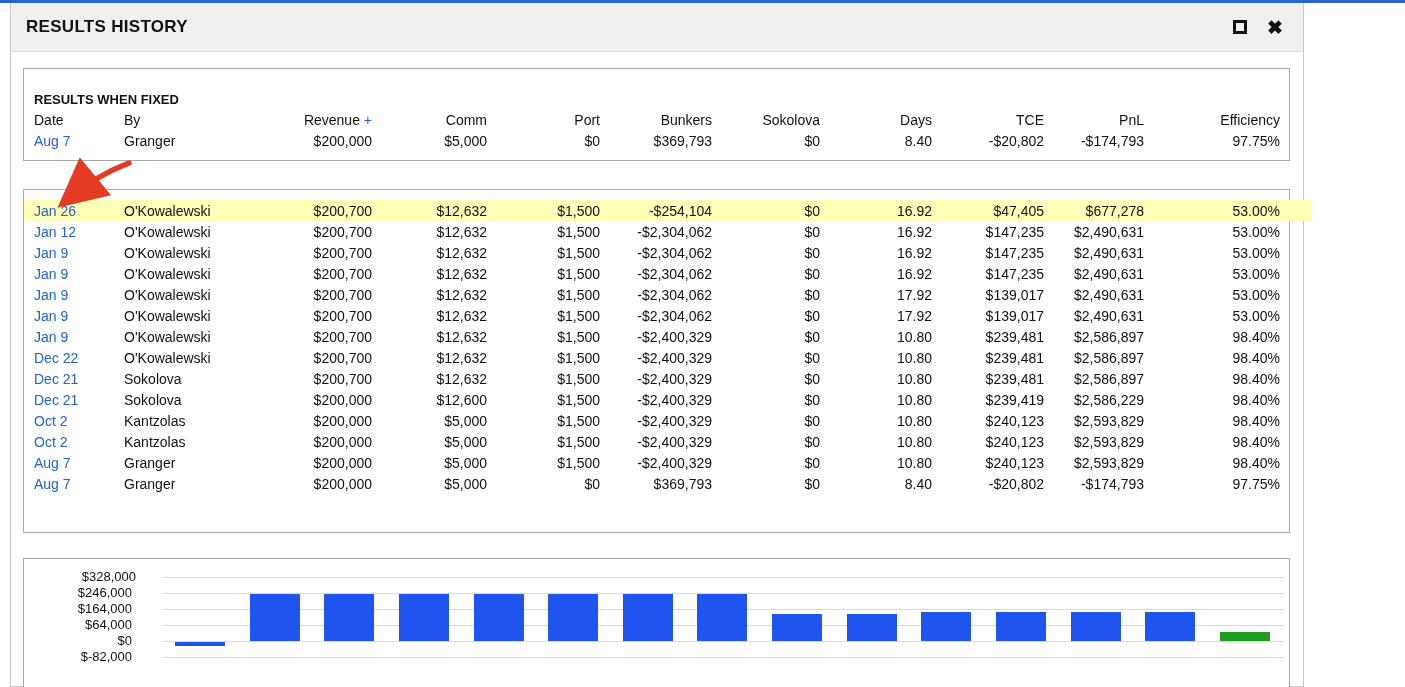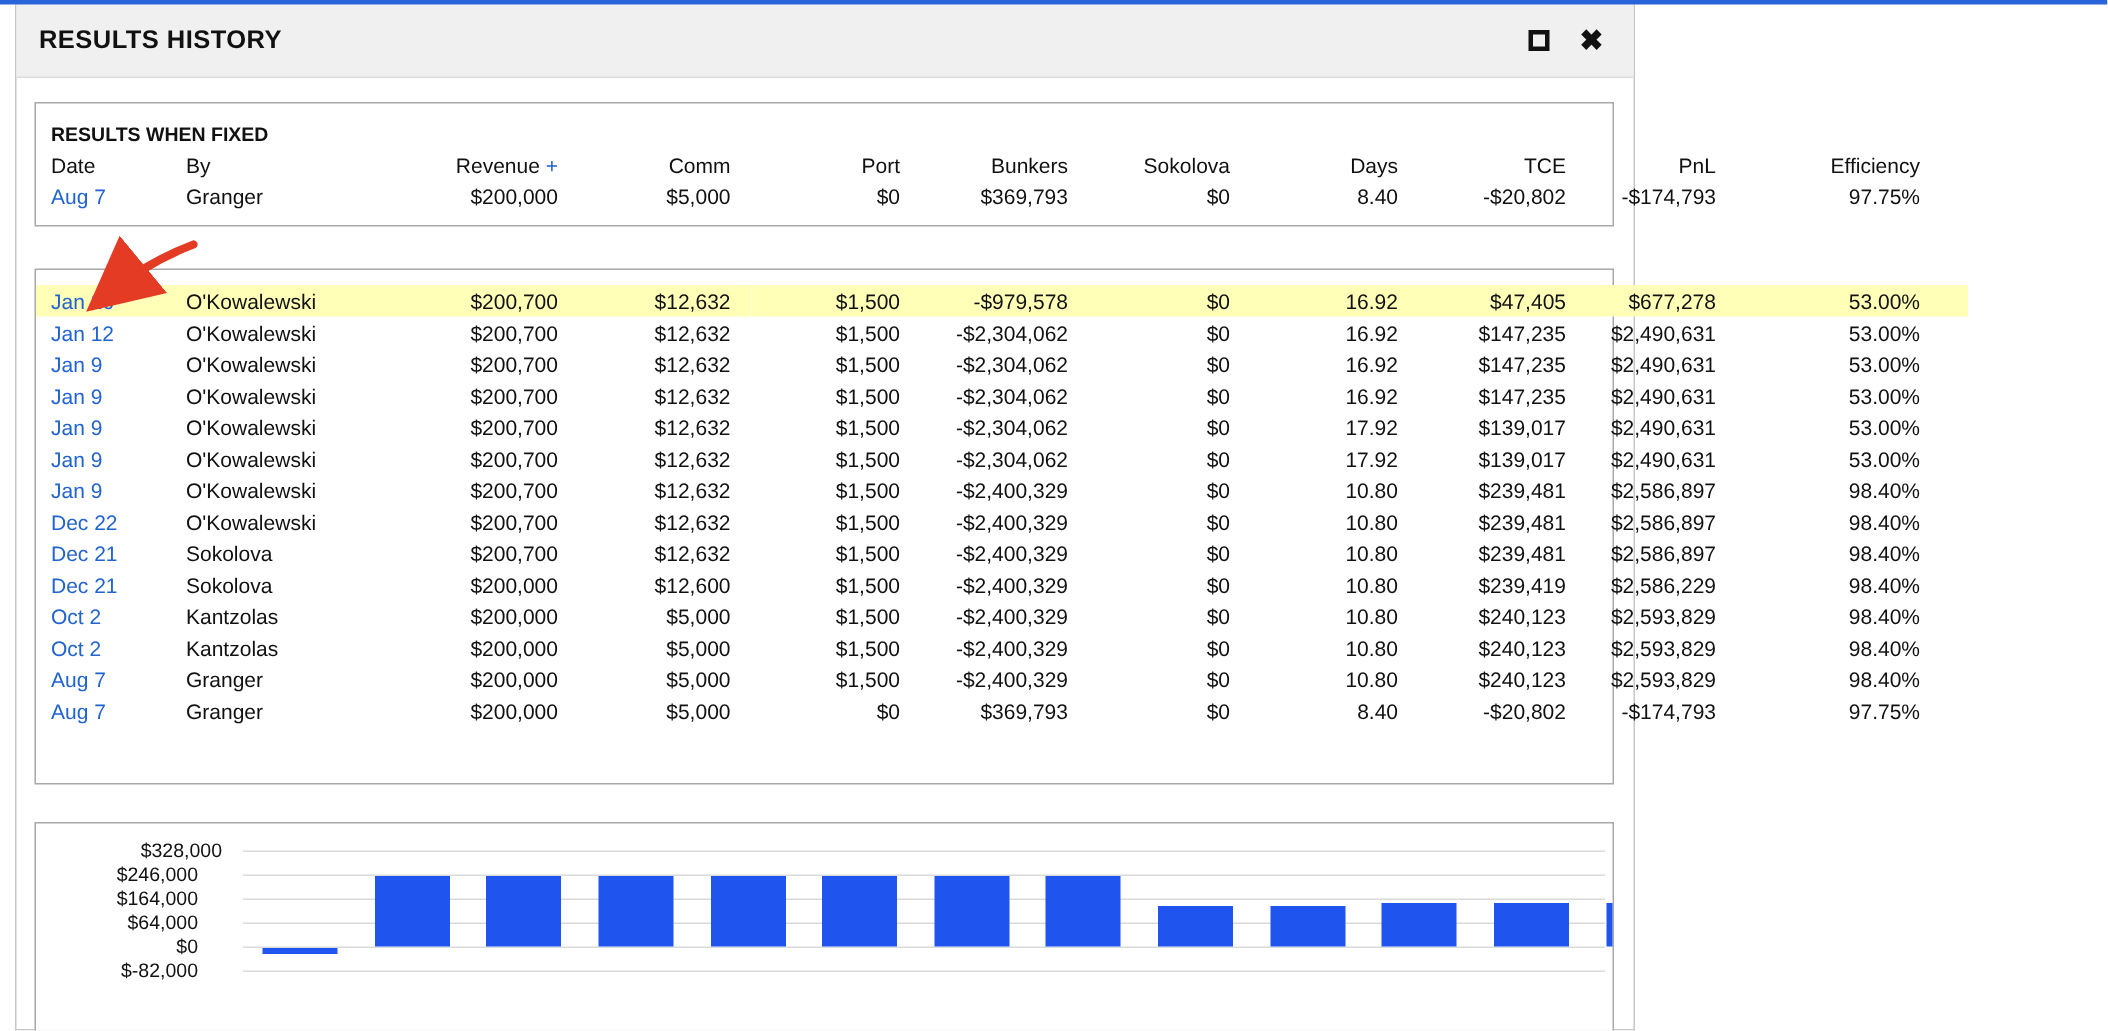--- a/index.html
+++ b/index.html
@@ -11,7 +11,7 @@
   }
   .topbar { position:absolute; left:0; top:0; width:1405px; height:3px; background:var(--accent-blue,#2a64d9); z-index:5; }
   .modal {
-    position:absolute; left:10px; top:3px; width:1080px; height:684px;
+    position:absolute; left:10px; top:3px; width:1294px; height:684px;
     background:#fff; border:1px solid #c6c6c6; border-top:none;
   }
   .modal-header {

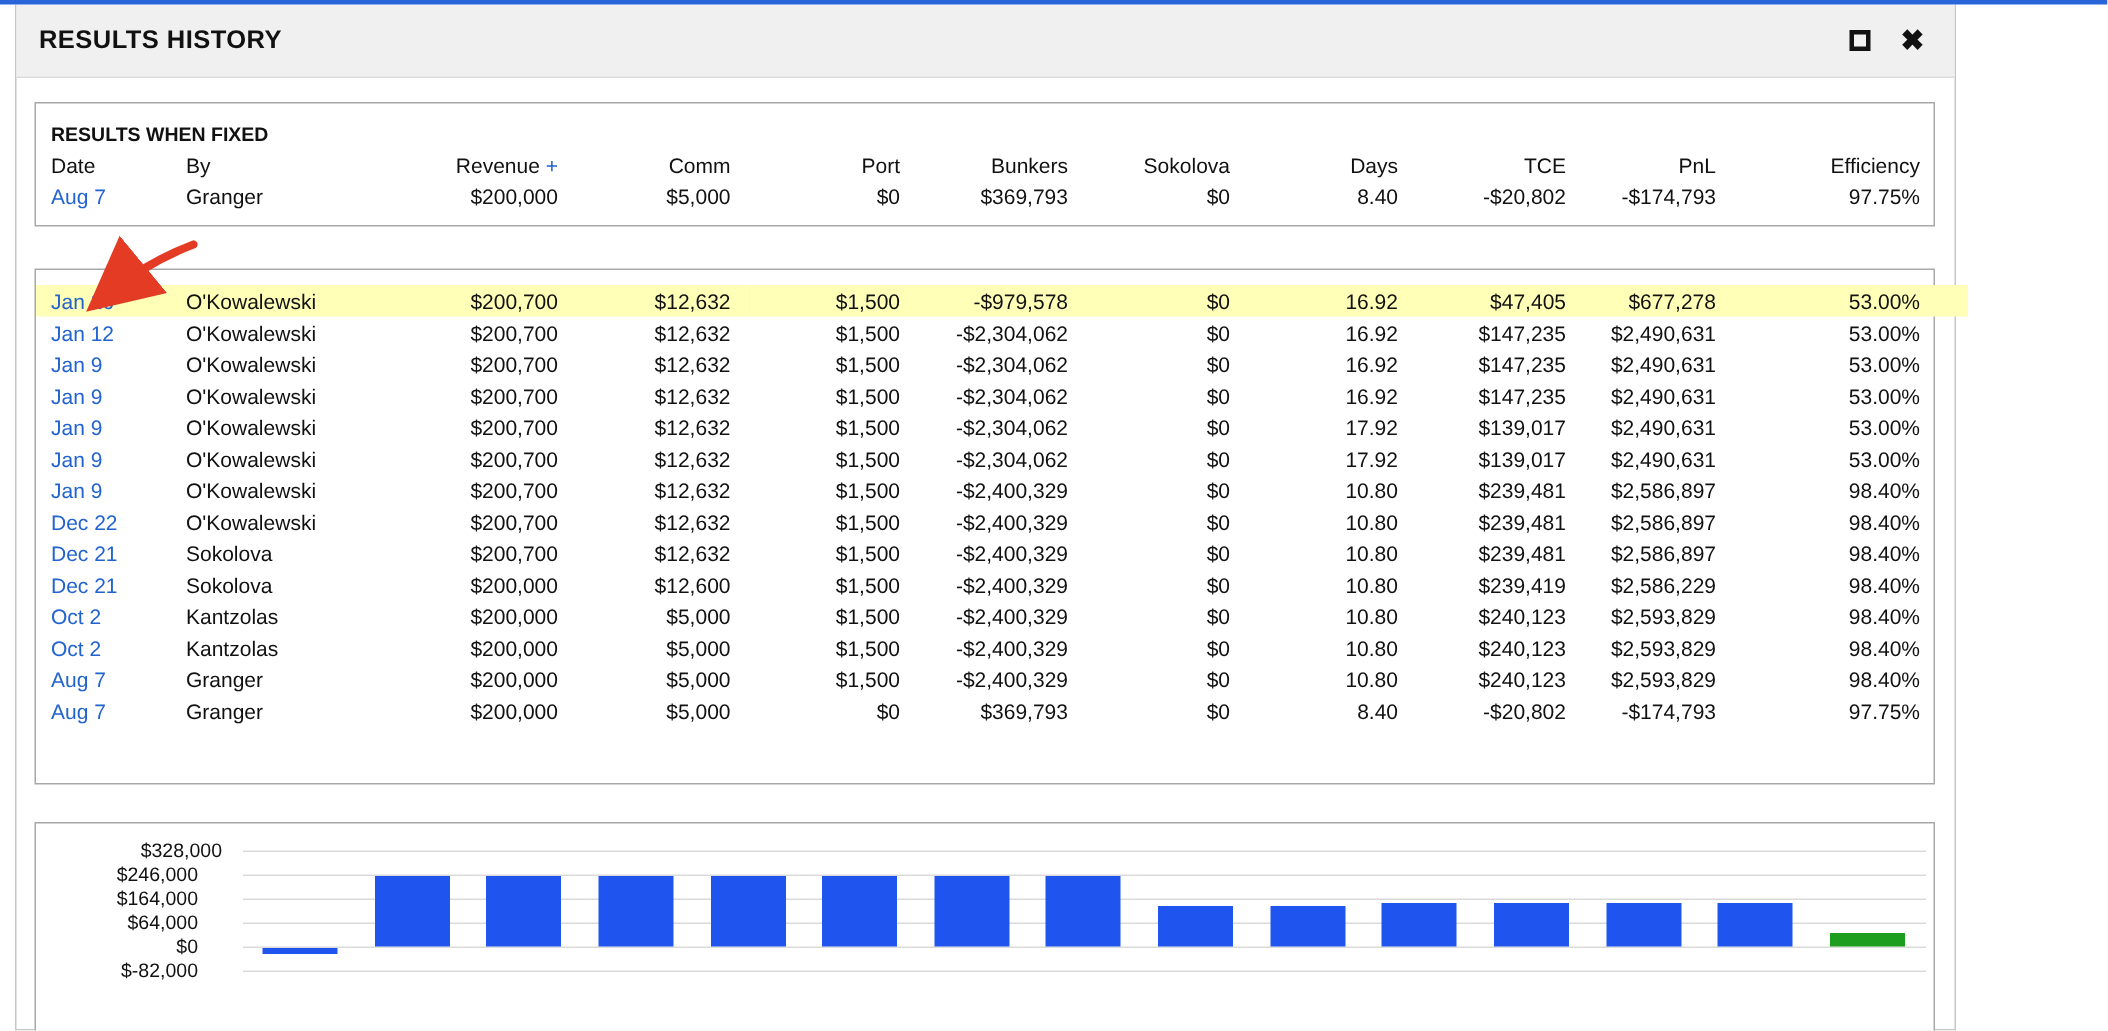--- a/index.html
+++ b/index.html
@@ -26,7 +26,7 @@
 
   .modal-body { padding:16px 13px 0 12px; }
   .panel { border:1px solid #a8a8a8; background:#fff; }
-  .fixed-panel { padding:12px 0 9px; margin-bottom:28px; }
+  .fixed-panel { padding:22px 0 9px; margin-bottom:28px; }
   .panel-heading { font-weight:bold; font-size:13px; padding:1px 0 2px 10px; }
 
   table { border-collapse:collapse; width:100%; table-layout:fixed; font-size:14px; }

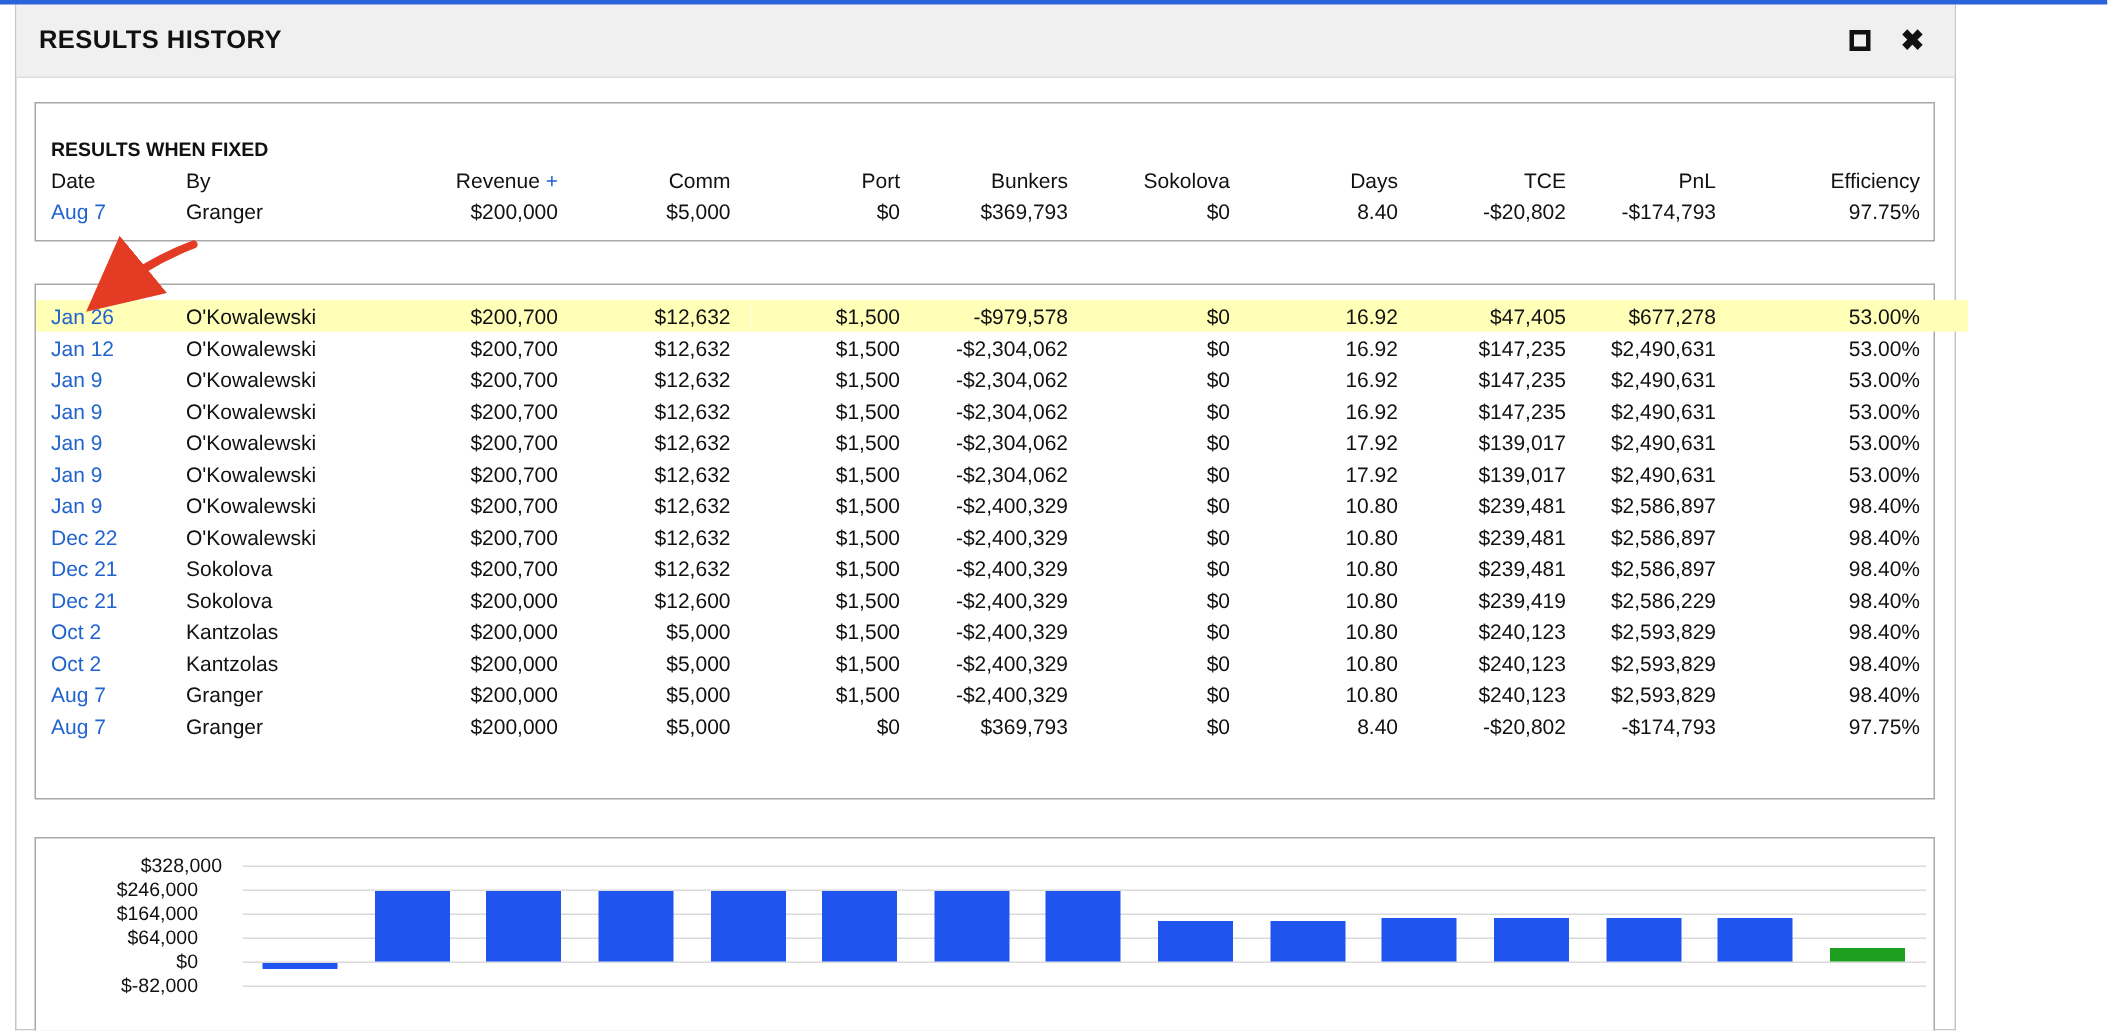--- a/index.html
+++ b/index.html
@@ -142,7 +142,7 @@
               <td class="r">$200,700</td>
               <td class="r">$12,632</td>
               <td class="r">$1,500</td>
-              <td class="r">-$979,578</td>
+              <td class="r">-$254,104</td>
               <td class="r">$0</td>
               <td class="r">16.92</td>
               <td class="r">$47,405</td>

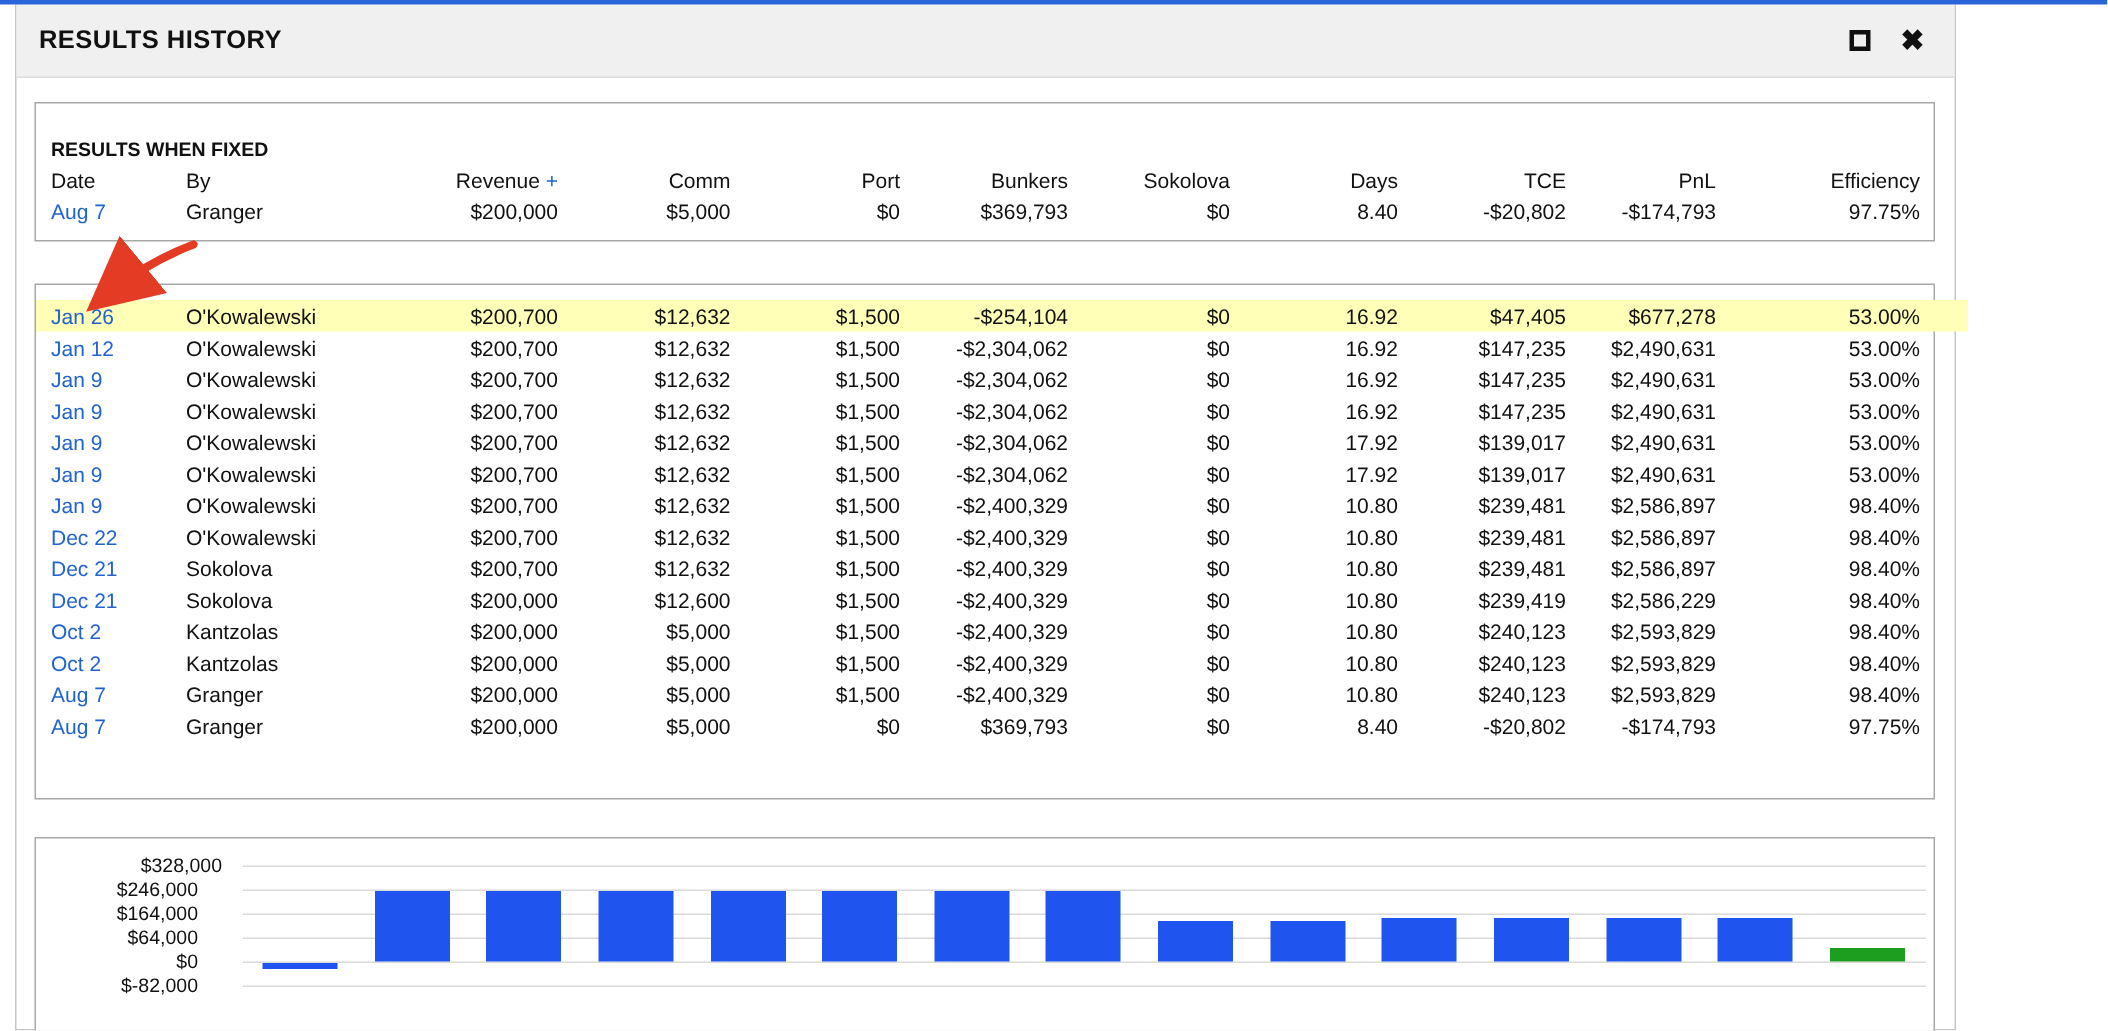--- a/index.html
+++ b/index.html
@@ -325,7 +325,7 @@
     <section class="panel chart-panel">
       <div class="chart">
           <div class="gridline" style="top: 18px;"></div>
-          <div class="tick-label" style="top: 10px; left: 16px;">$328,000</div>
+          <div class="tick-label" style="top: 10px; left: 4px;">$328,000</div>
           <div class="gridline" style="top: 34px;"></div>
           <div class="tick-label" style="top: 26px; left: 0px;">$246,000</div>
           <div class="gridline" style="top: 50px;"></div>

